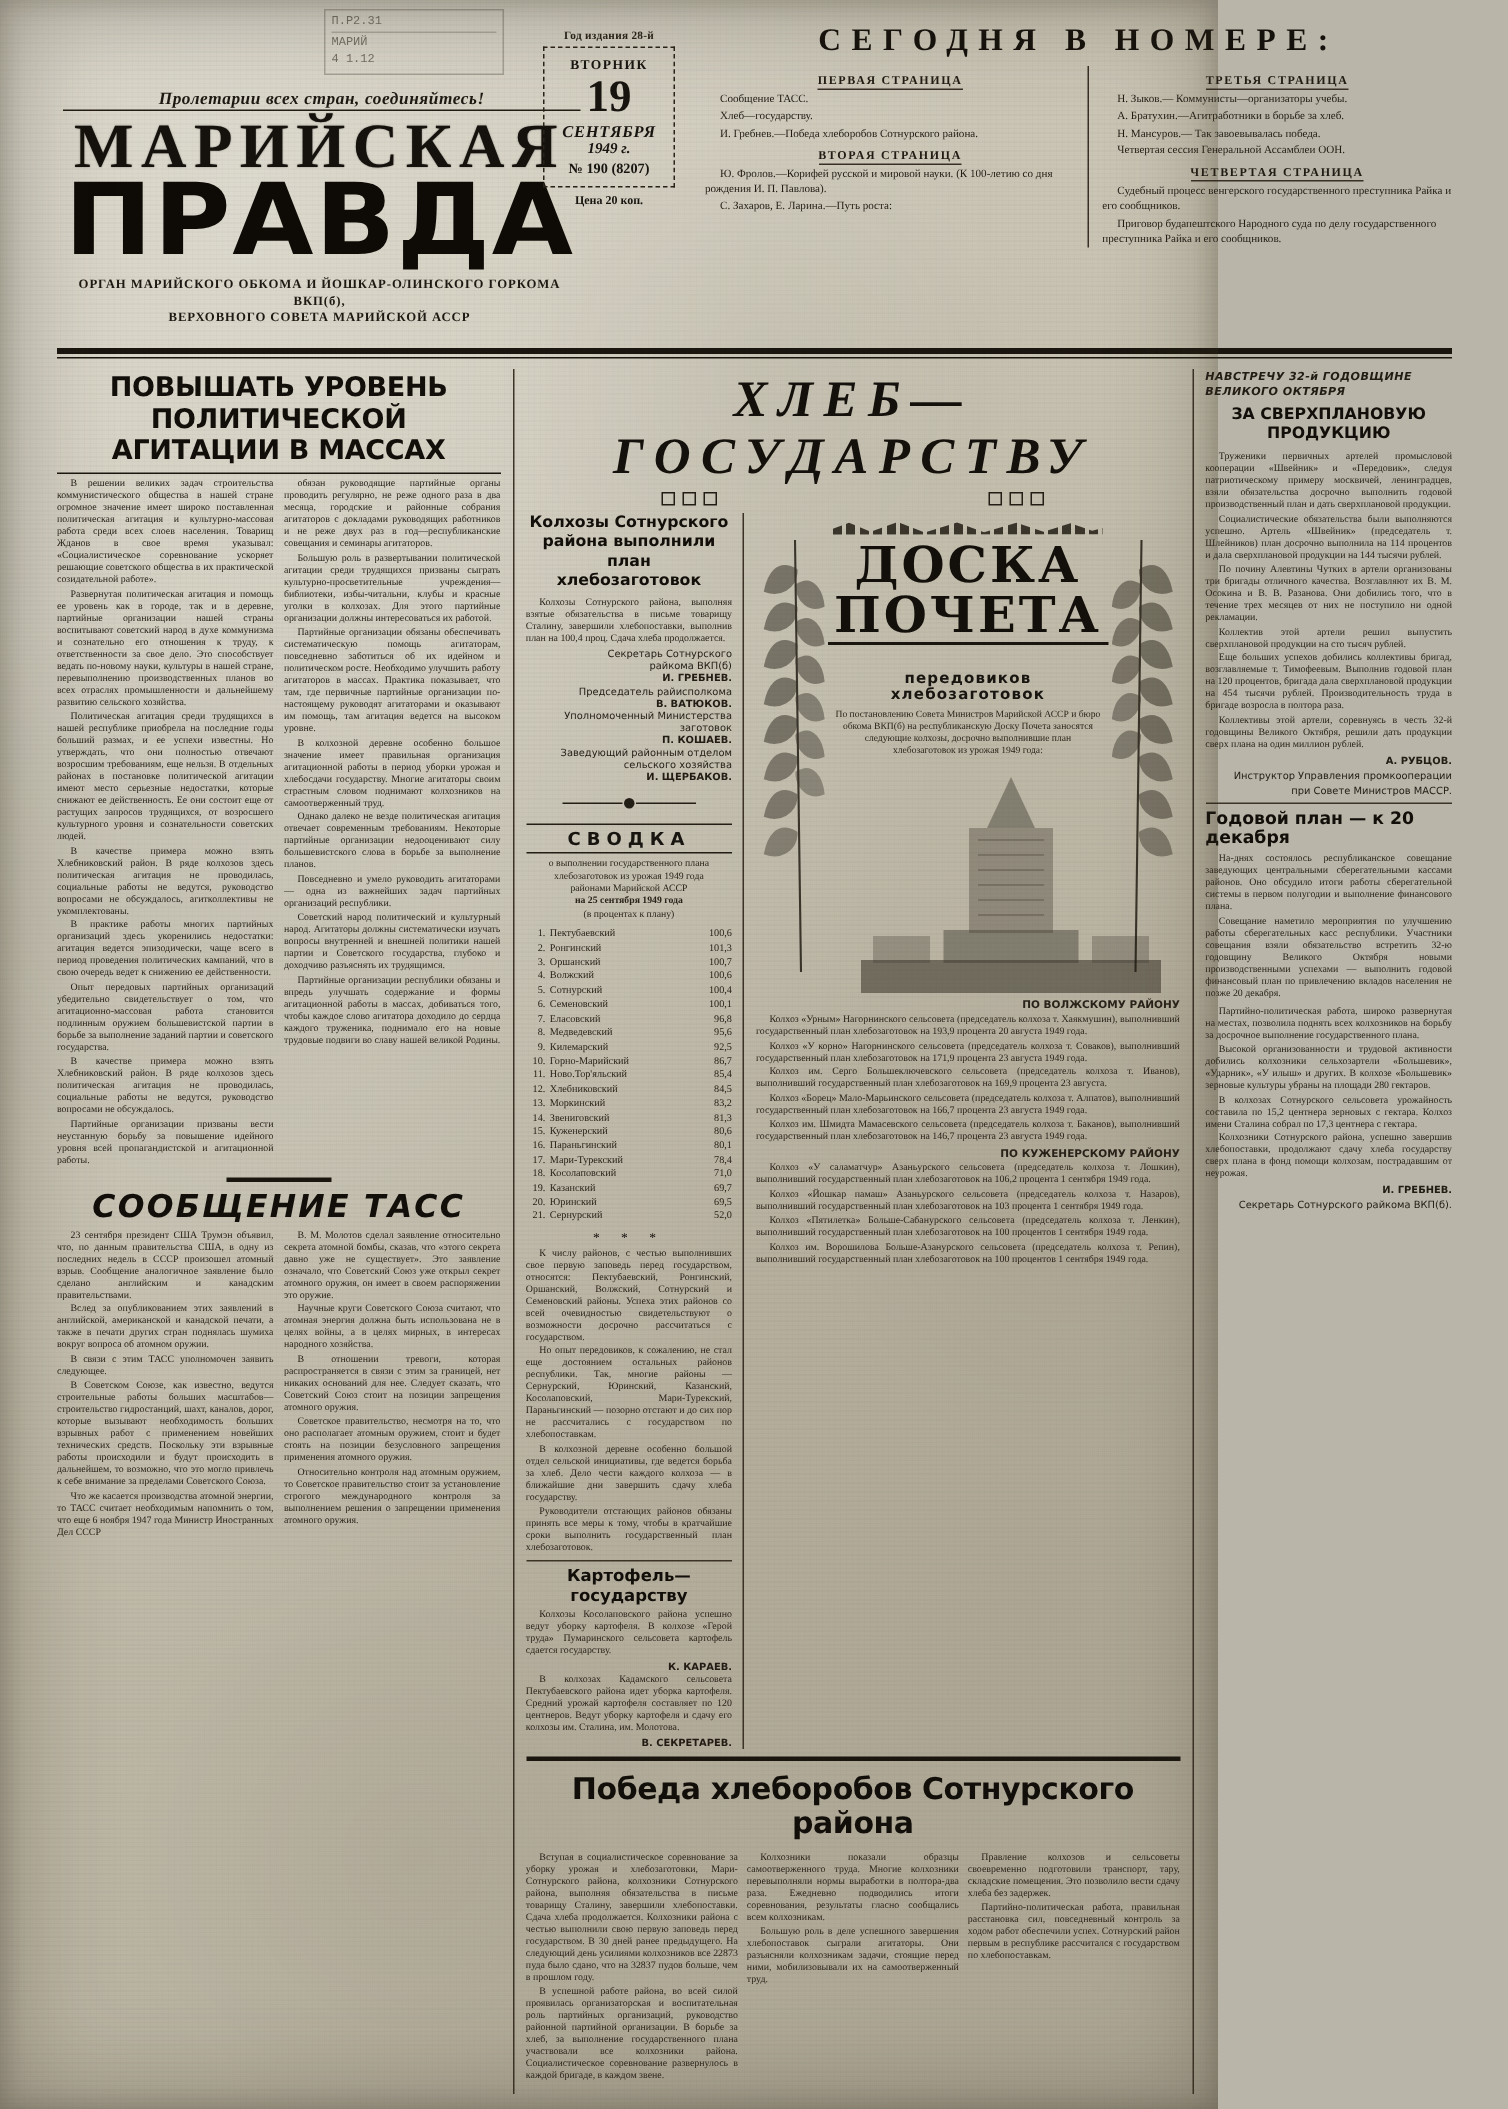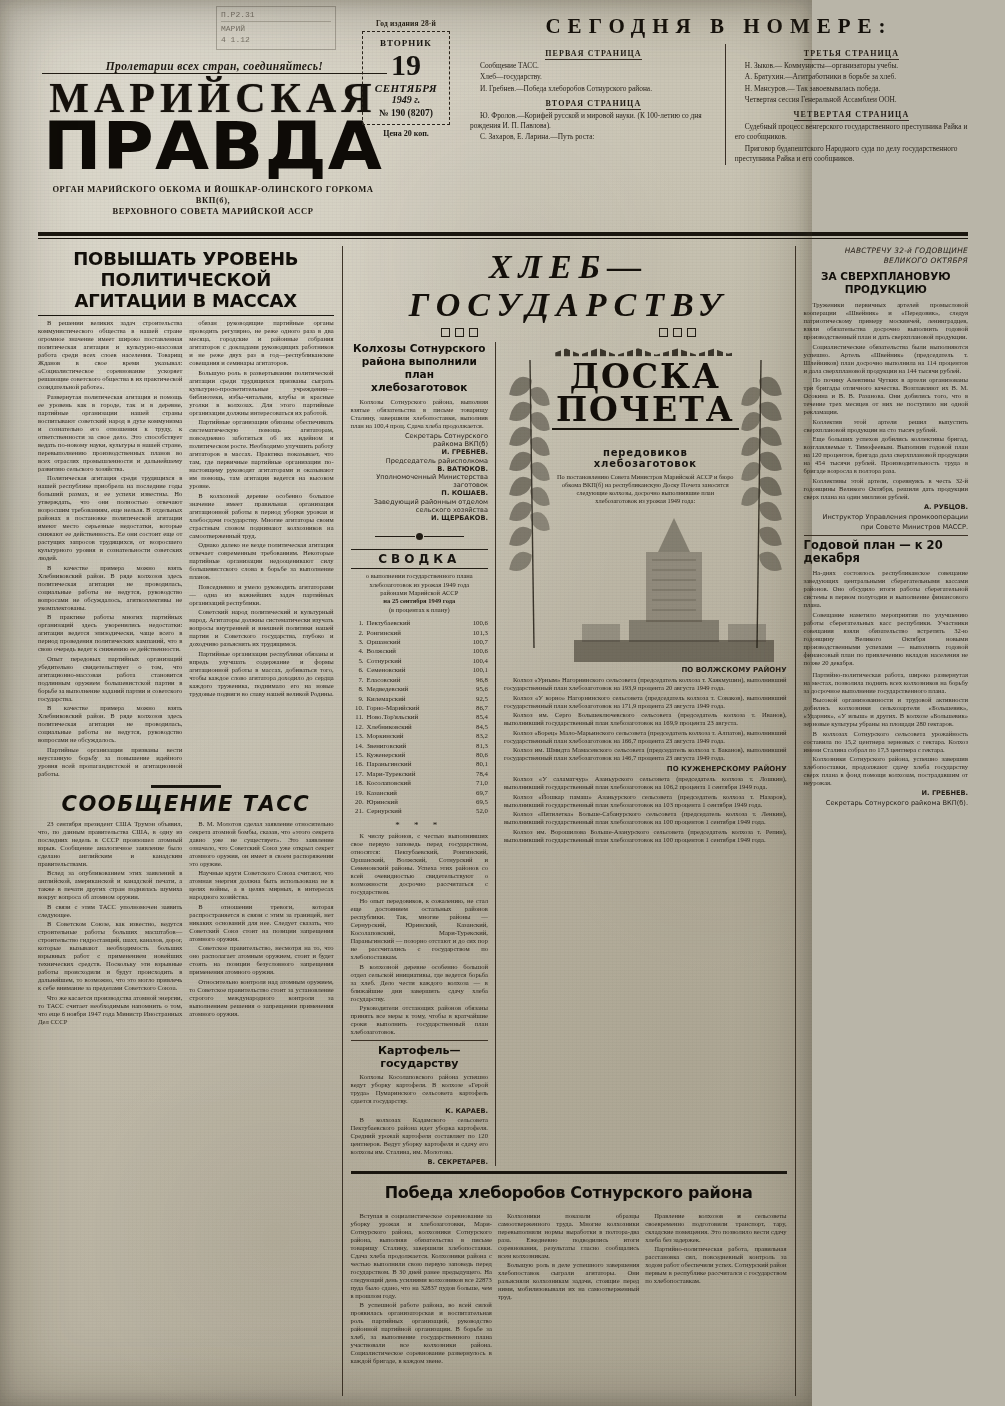--- a/index.html
+++ b/index.html
@@ -149,7 +149,7 @@
   .hd-pobeda{font-size:16px;line-height:23px;letter-spacing:-.3px;padding:3px 0 4px;}
   .hd-tass{font-family:"Liberation Serif", serif;font-style:italic;font-weight:bold;
     font-size:21px;letter-spacing:1.5px;}
-  .kicker{text-align:right;font-family:"DejaVu Sans", sans-serif;font-weight:normal;
+  .kicker{text-align:left;font-family:"DejaVu Sans", sans-serif;font-weight:bold;
     font-style:italic;font-size:7.4px;line-height:10px;letter-spacing:.3px;
     margin-bottom:4px;color:#241e17;}
   .rule-thick{border-top:3px solid #1c1811;margin:5px 0 4px;}

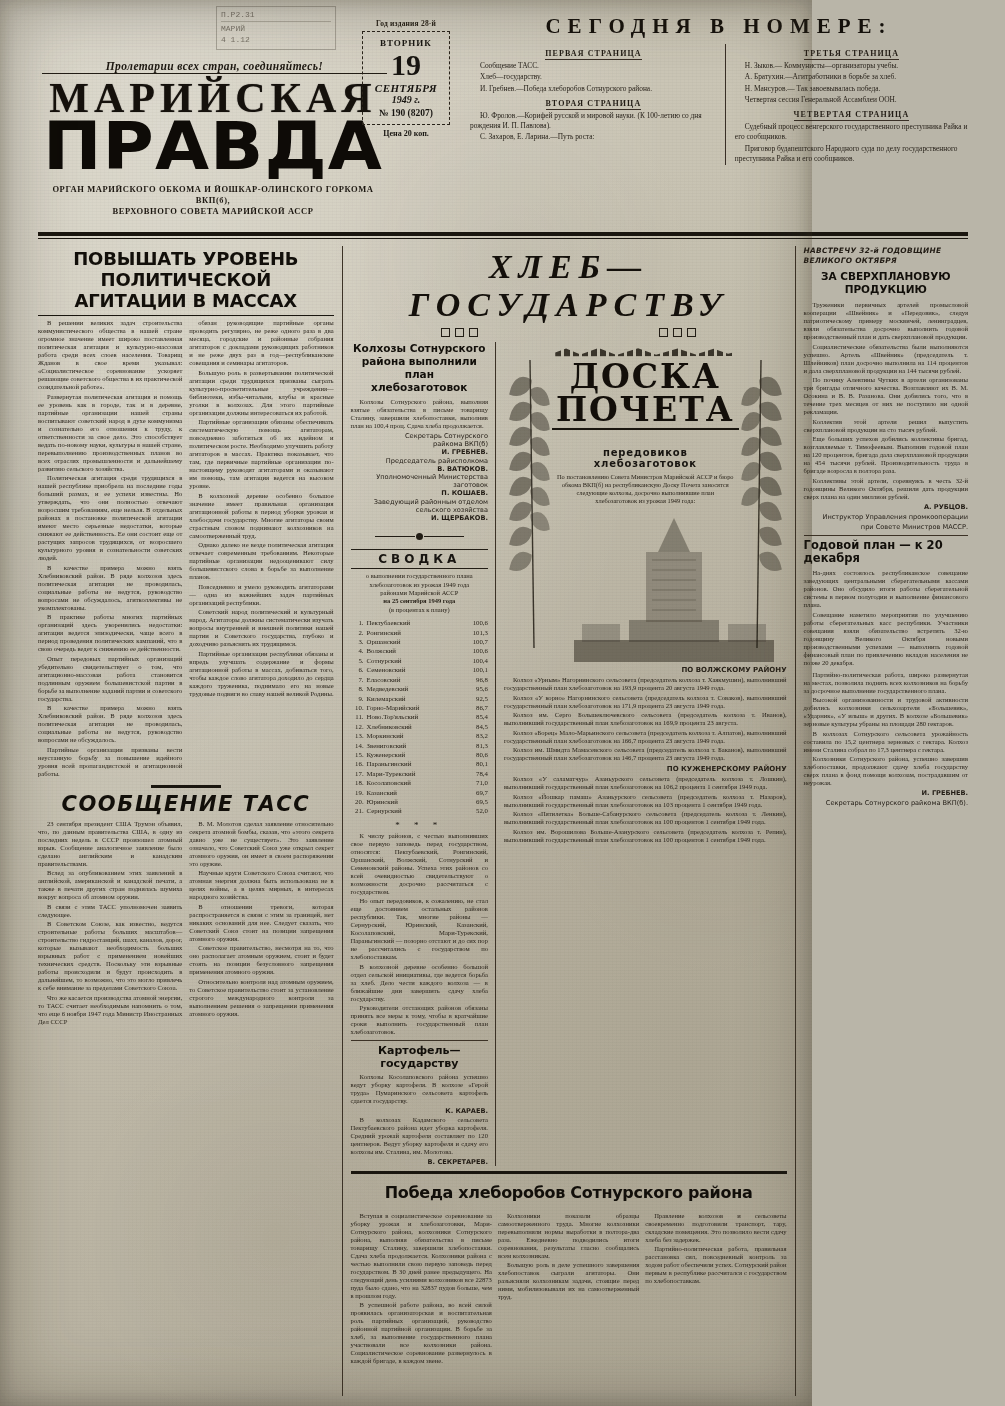--- a/index.html
+++ b/index.html
@@ -146,7 +146,7 @@
   table.svd td.v{text-align:right;width:34px;font-variant-numeric:tabular-nums;}
   .stars{text-align:center;letter-spacing:6px;font-size:9px;margin:4px 0 2px;}
   .hd-c{font-size:10.5px;line-height:13px;}
-  .hd-pobeda{font-size:16px;line-height:23px;letter-spacing:-.3px;padding:3px 0 4px;}
+  .hd-pobeda{font-size:20px;line-height:23px;letter-spacing:-.3px;padding:3px 0 4px;}
   .hd-tass{font-family:"Liberation Serif", serif;font-style:italic;font-weight:bold;
     font-size:21px;letter-spacing:1.5px;}
   .kicker{text-align:left;font-family:"DejaVu Sans", sans-serif;font-weight:bold;

